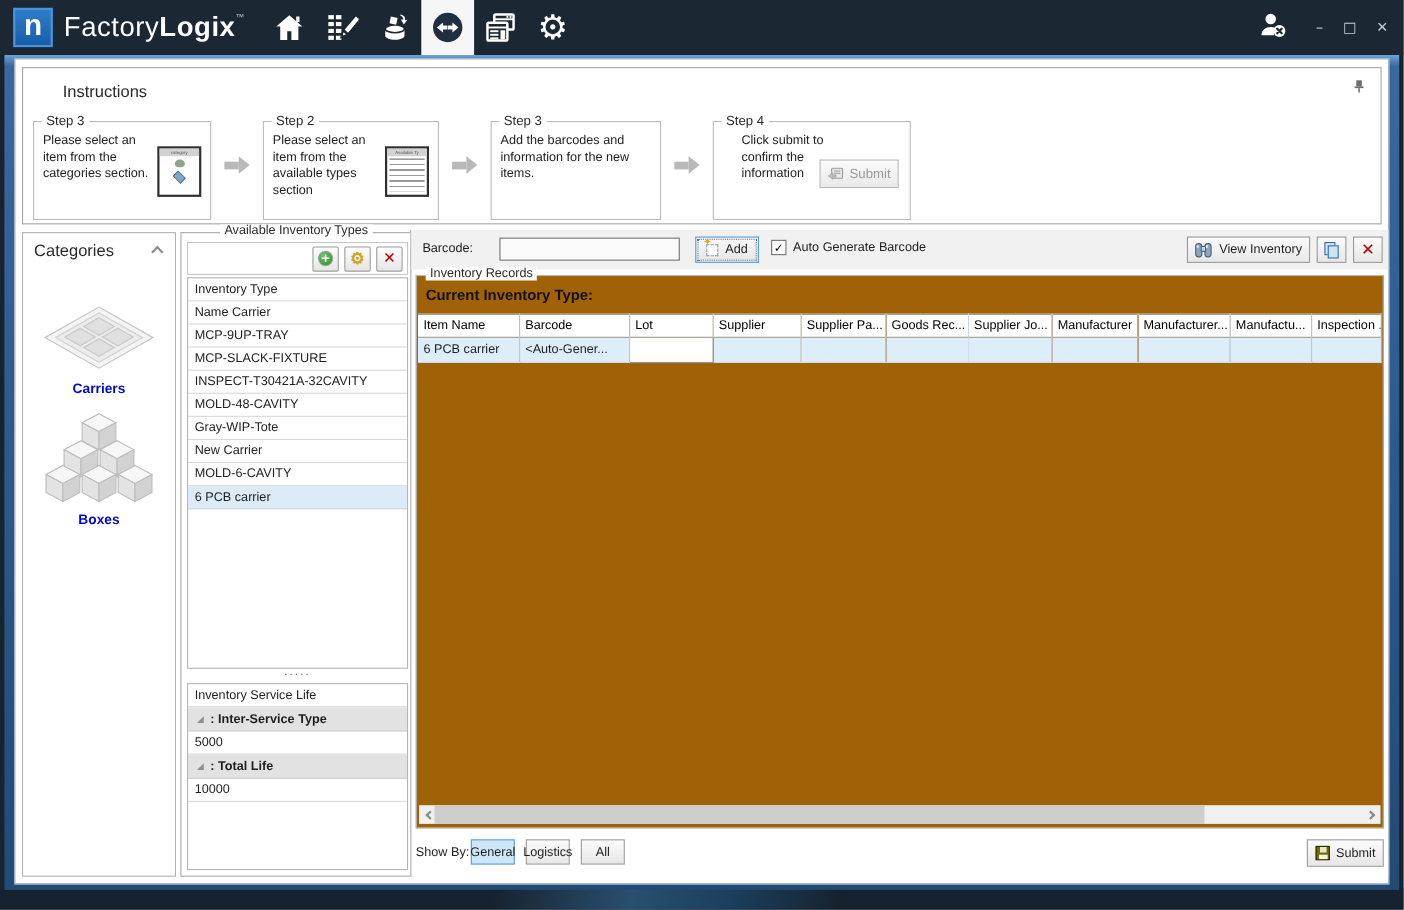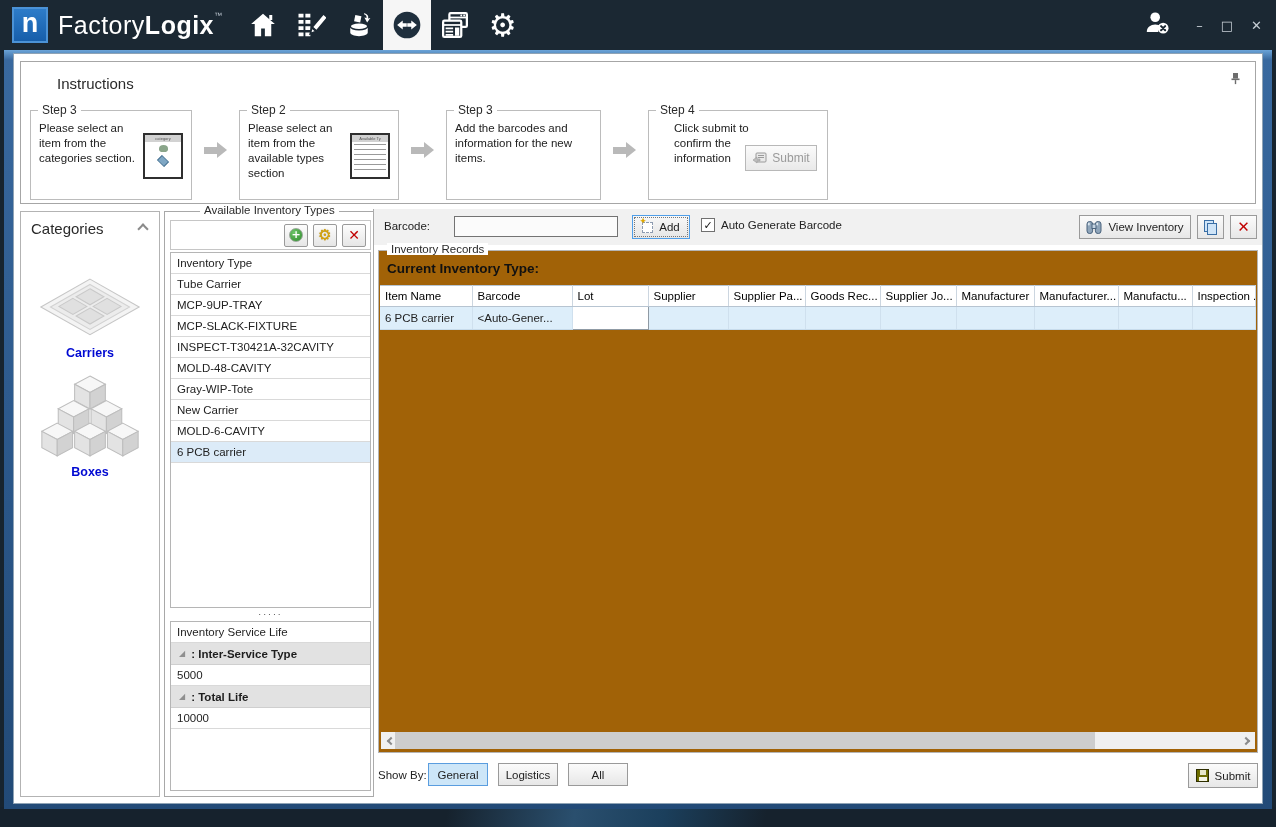--- a/index.html
+++ b/index.html
@@ -354,7 +354,7 @@
       </div>
       <div class="types-list">
         <div class="tl-row header">Inventory Type</div>
-        <div class="tl-row">Tube Carrier</div>
+        <div class="tl-row">Name Carrier</div>
         <div class="tl-row">MCP-9UP-TRAY</div>
         <div class="tl-row">MCP-SLACK-FIXTURE</div>
         <div class="tl-row">INSPECT-T30421A-32CAVITY</div>

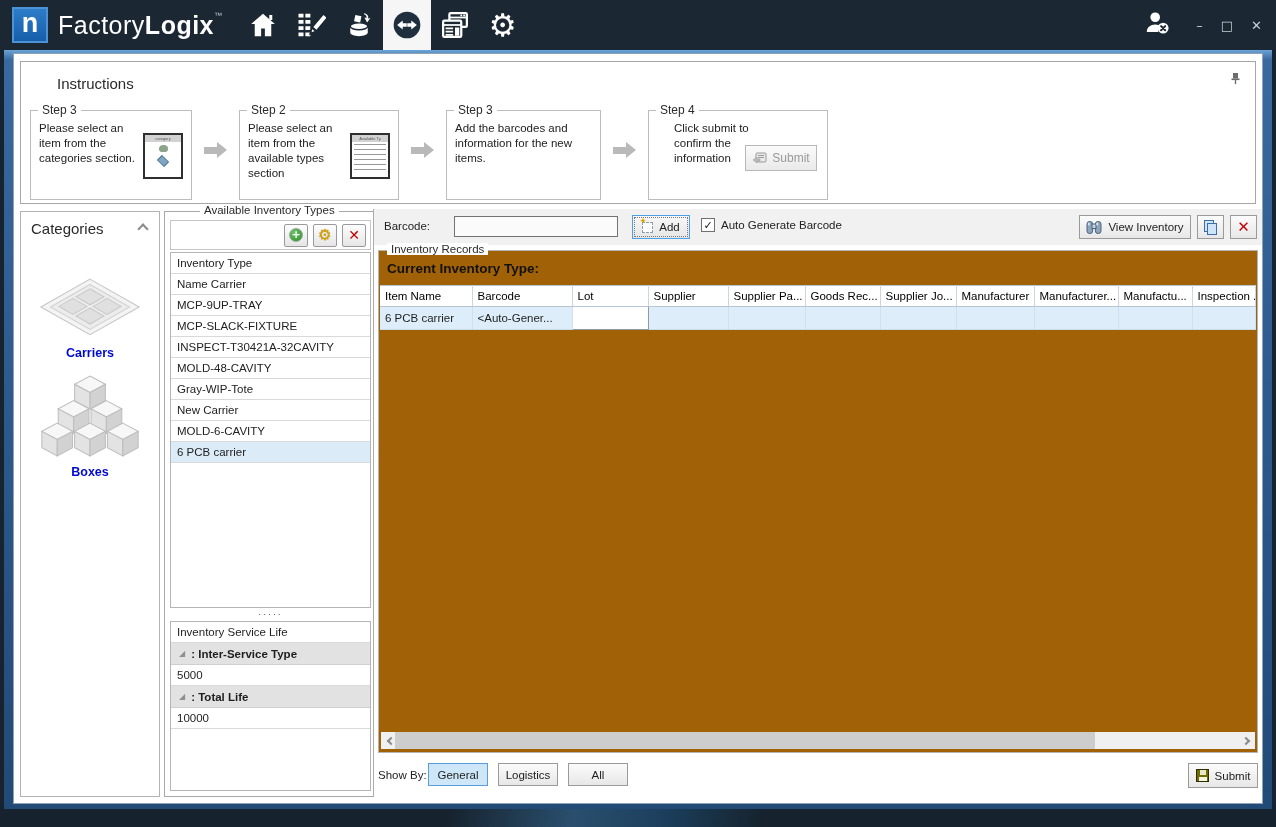--- a/index.html
+++ b/index.html
@@ -120,7 +120,7 @@
   .main-footer { position:absolute; left:4px; right:4px; bottom:8px; height:26px; }
   .showby-label { position:absolute; left:0; top:6px; }
   .filters { position:absolute; left:50px; top:0; display:flex; gap:10px; }
-  .filter-btn { width:60px; height:23px;text-align:right; }
+  .filter-btn { width:40px; height:23px;text-align:right; }
   .filter-btn.active { background:#cde6f8; border:1px solid #5a9ddf; }
   .submit-btn { position:absolute; right:0; top:0; width:70px; height:25px; }
   .floppy { width:13px; height:13px; position:relative; background:#6d6d00; border:1px solid #2e2e00; }

